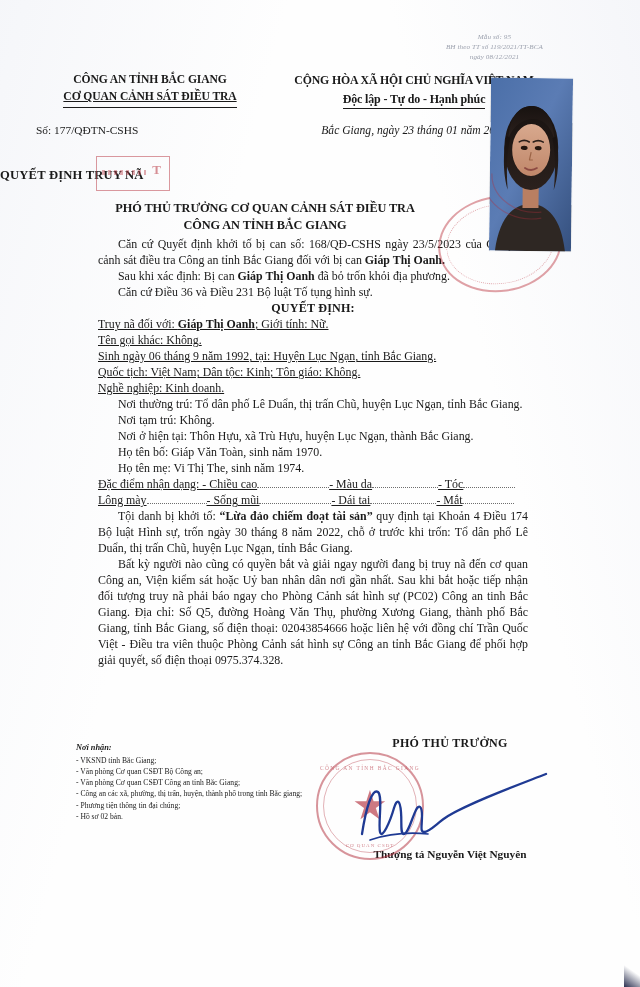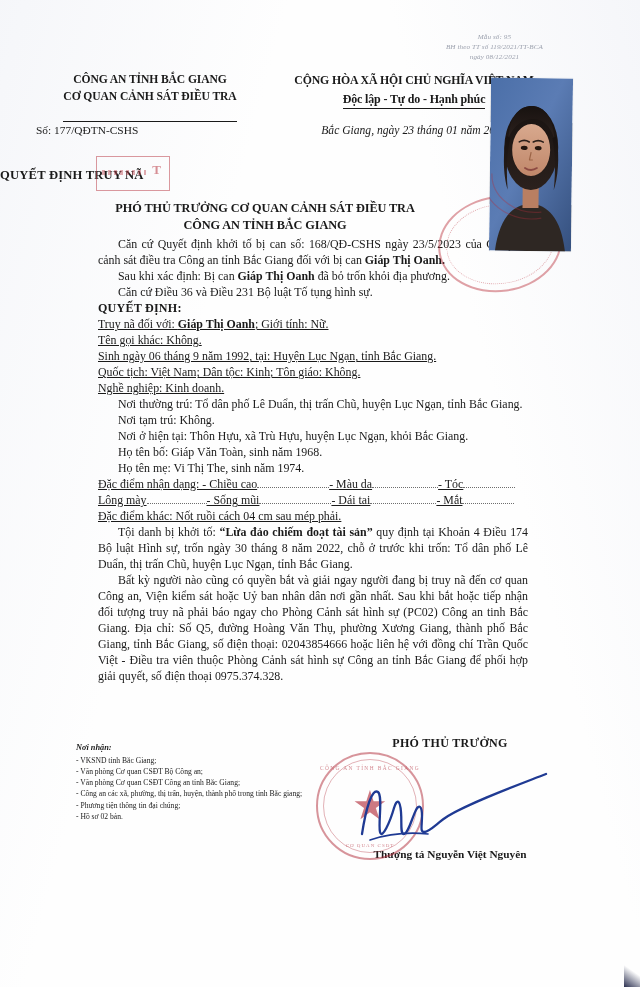--- a/index.html
+++ b/index.html
@@ -74,7 +74,8 @@
   .hdr-left .l2 {
     display: inline-block;
     border-bottom: 1.1px solid #1a1a1a;
-    padding-bottom: 15px;
+    padding-bottom: 1px;
+    text-decoration: underline;
   }
   .hdr-right {
     width: 300px;

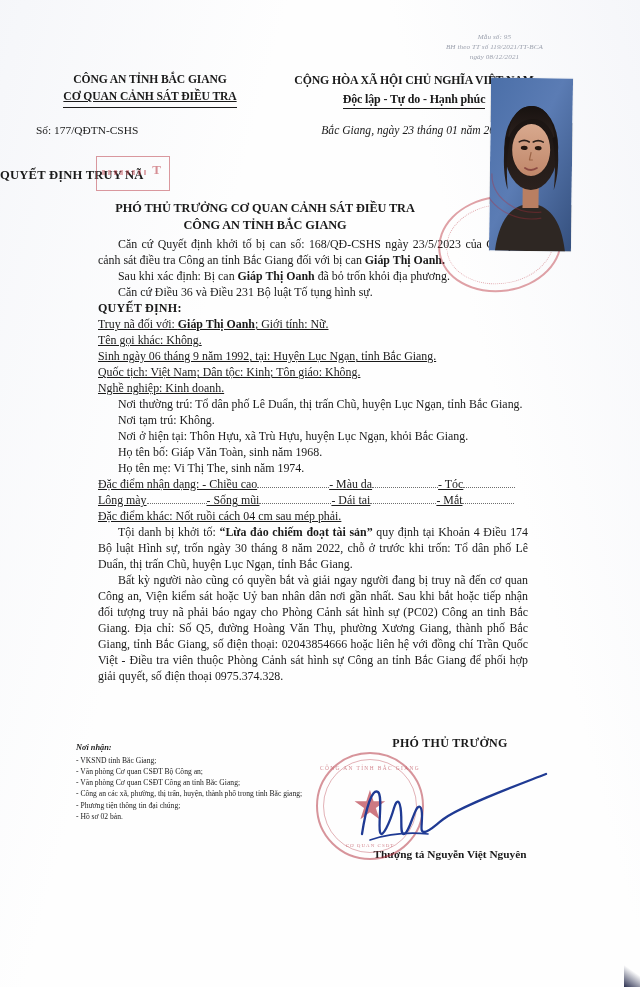--- a/index.html
+++ b/index.html
@@ -149,7 +149,7 @@
   .body p.noind { text-indent: 0; text-decoration: underline; }
   .body .ctr {
     text-indent: 0;
-    text-align: left;
+    text-align: center;
     font-weight: bold;
     font-size: 12.1px;
     letter-spacing: 0.2px;

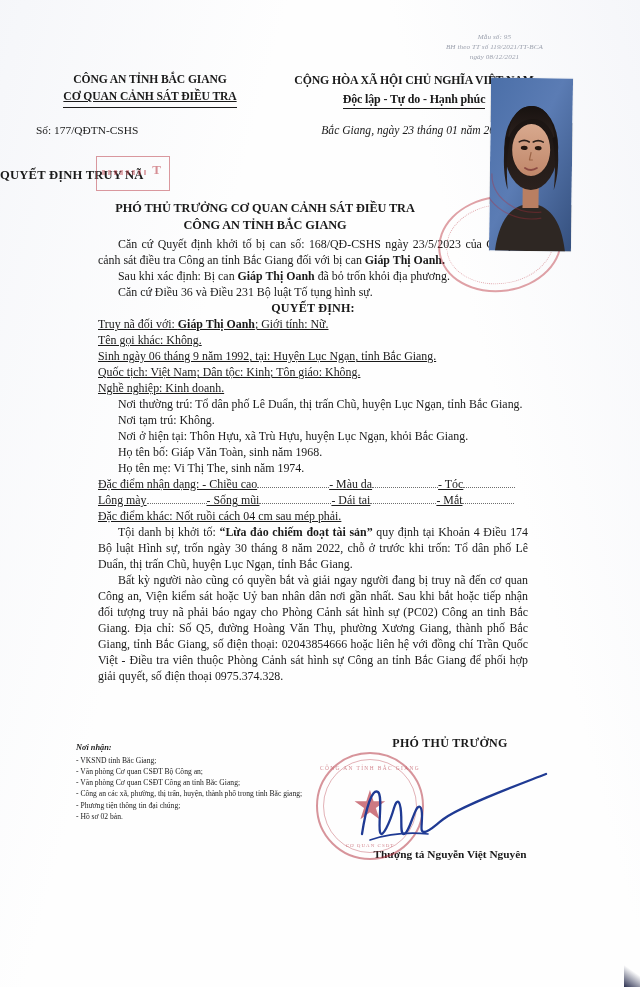--- a/index.html
+++ b/index.html
@@ -373,7 +373,7 @@
       <p class="noind">Nghề nghiệp: Kinh doanh.</p>
       <p>Nơi thường trú: Tổ dân phố Lê Duẩn, thị trấn Chũ, huyện Lục Ngạn, tỉnh Bắc Giang.</p>
       <p>Nơi tạm trú: Không.</p>
-      <p>Nơi ở hiện tại: Thôn Hựu, xã Trù Hựu, huyện Lục Ngạn, khỏi Bắc Giang.</p>
+      <p>Nơi ở hiện tại: Thôn Hựu, xã Trù Hựu, huyện Lục Ngạn, thành Bắc Giang.</p>
       <p>Họ tên bố: Giáp Văn Toàn, sinh năm 1968.</p>
       <p>Họ tên mẹ: Vi Thị The, sinh năm 1974.</p>
 

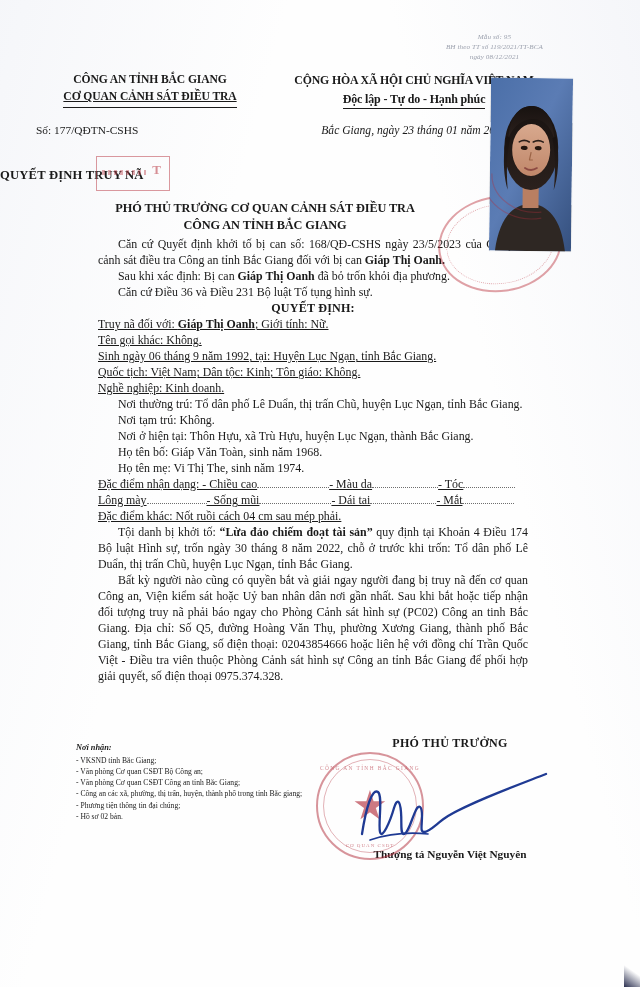--- a/index.html
+++ b/index.html
@@ -374,7 +374,7 @@
       <p>Nơi thường trú: Tổ dân phố Lê Duẩn, thị trấn Chũ, huyện Lục Ngạn, tỉnh Bắc Giang.</p>
       <p>Nơi tạm trú: Không.</p>
       <p>Nơi ở hiện tại: Thôn Hựu, xã Trù Hựu, huyện Lục Ngạn, thành Bắc Giang.</p>
-      <p>Họ tên bố: Giáp Văn Toàn, sinh năm 1968.</p>
+      <p>Họ tên bố: Giáp Văn Toàn, sinh năm 1970.</p>
       <p>Họ tên mẹ: Vi Thị The, sinh năm 1974.</p>
 
       <p class="noind"><span>Đặc điểm nhận dạng: - Chiều cao</span><span class="dots d-xl"></span><span>- Màu da</span><span class="dots d-lg"></span><span>- Tóc</span><span class="dots d-sm"></span></p>

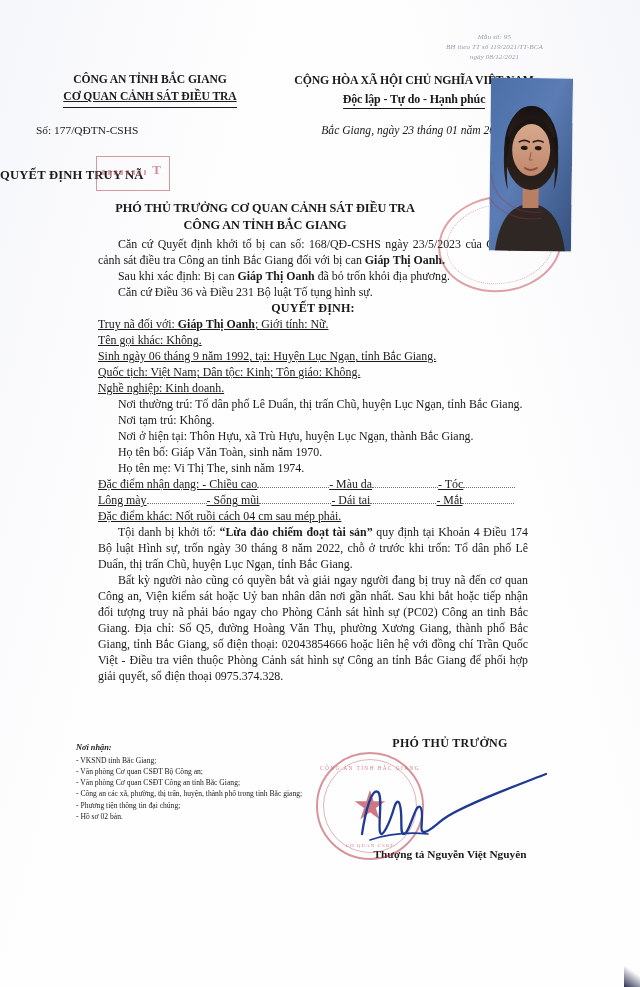--- a/index.html
+++ b/index.html
@@ -381,7 +381,6 @@
 
       <p class="noind"><span>Lông mày</span><span class="dots d-md"></span><span>- Sống mũi</span><span class="dots d-xl"></span><span>- Dái tai</span><span class="dots d-lg"></span><span>- Mắt</span><span class="dots d-sm"></span></p>
 
-      <p class="noind">Đặc điểm khác: Nốt ruồi cách 04 cm sau mép phải.</p>
 
       <p><span>Tội danh bị khởi tố: </span><span class="b">“Lừa đảo chiếm đoạt tài sản”</span><span> quy định tại Khoản 4 Điều 174 Bộ luật Hình sự, trốn ngày 30  tháng 8 năm 2022, chỗ ở trước khi trốn: Tổ dân phố Lê Duẩn, thị trấn Chũ, huyện Lục Ngạn, tỉnh Bắc Giang.</span></p>
 

